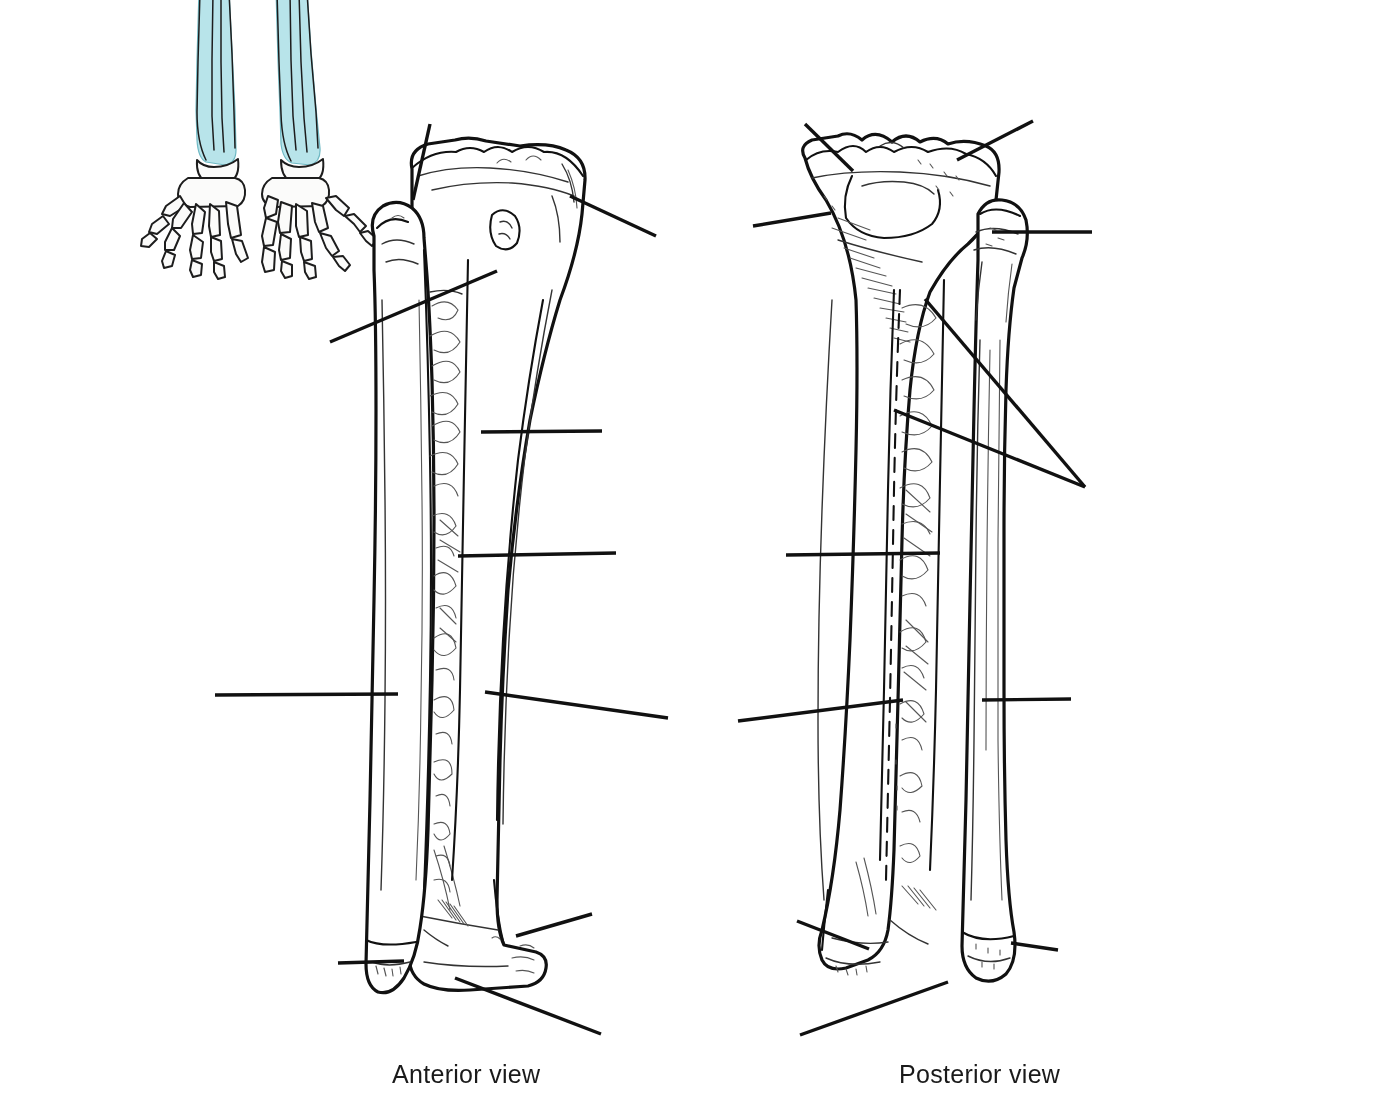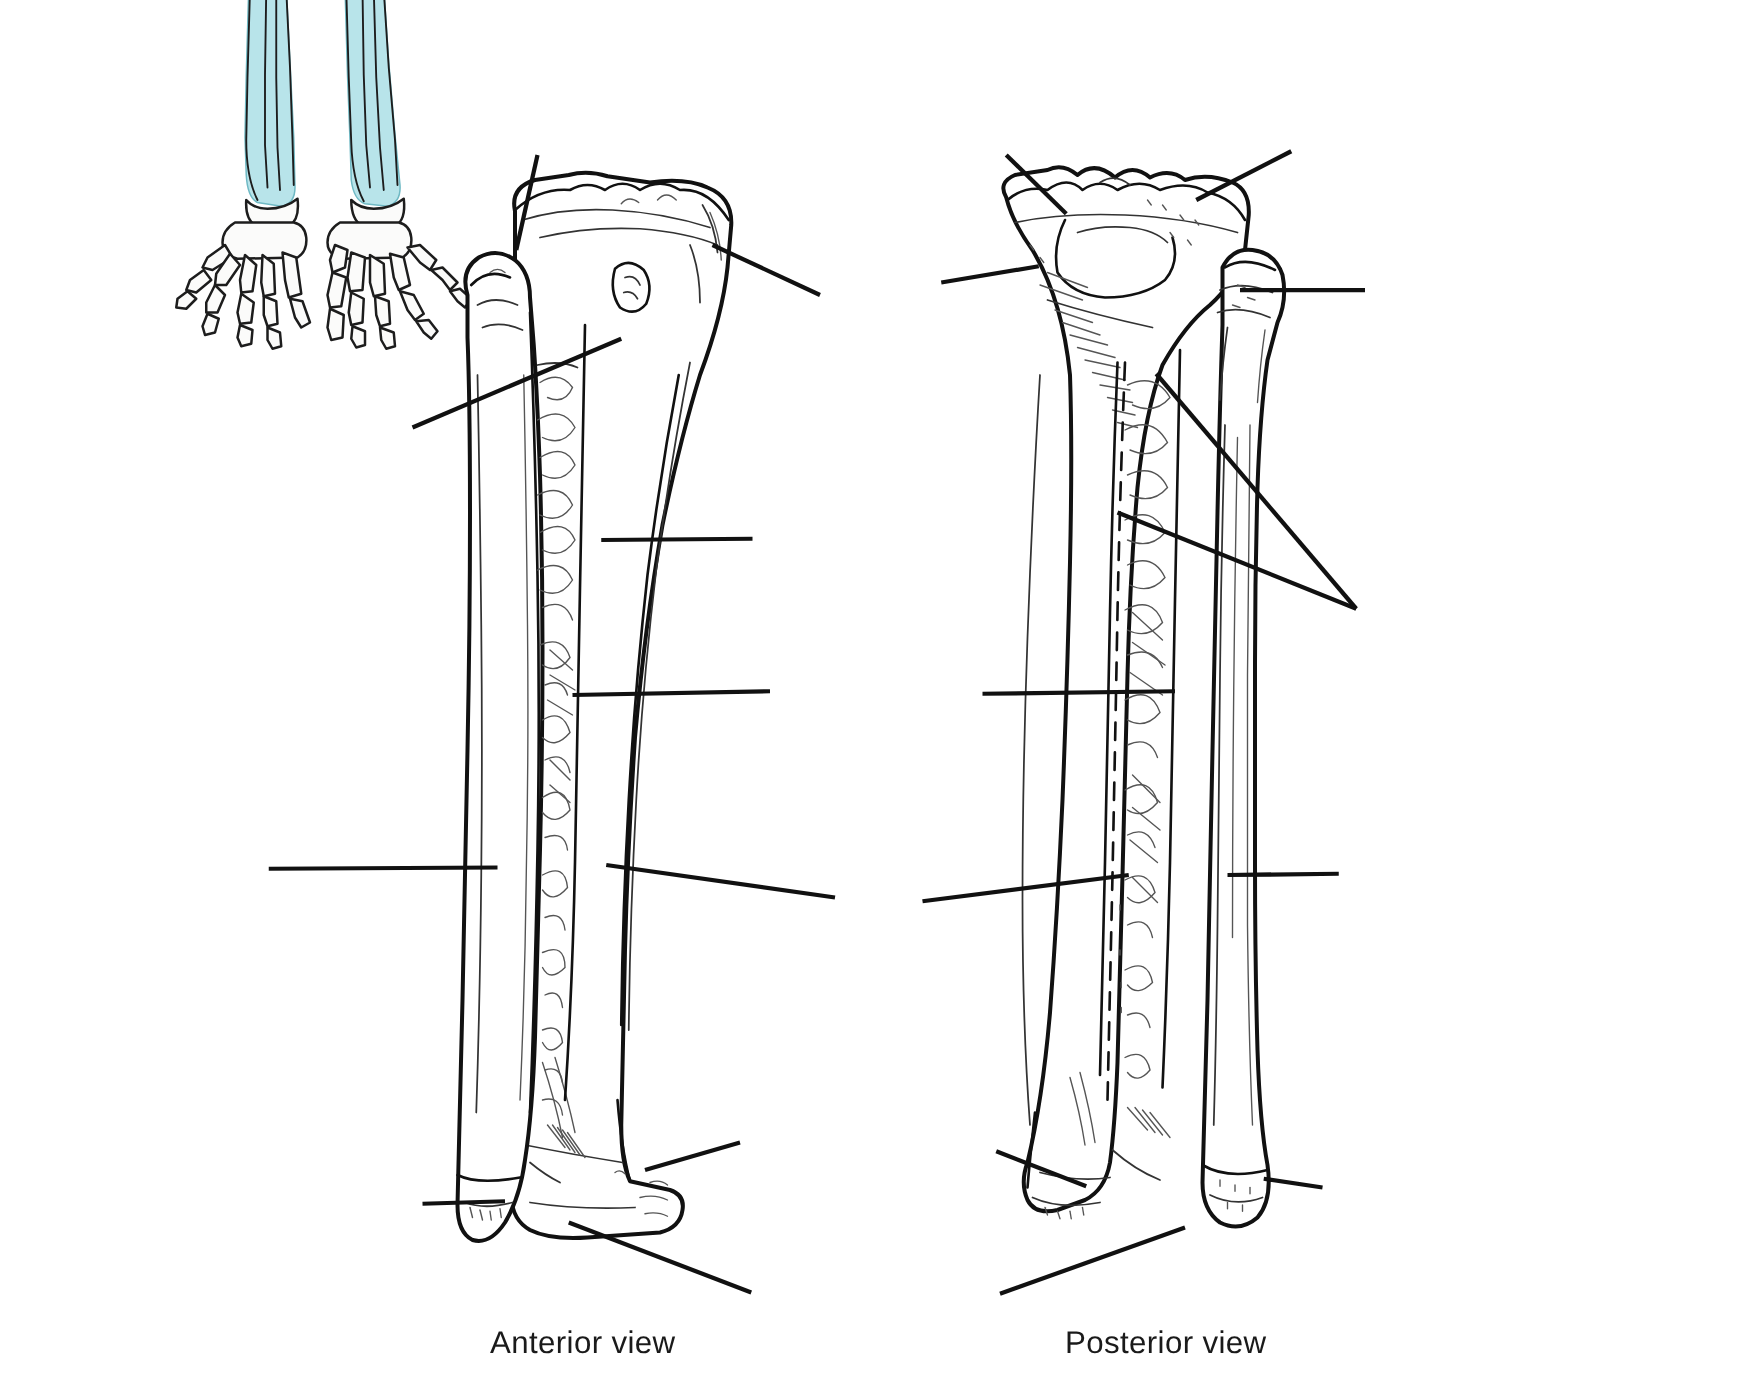--- a/index.html
+++ b/index.html
@@ -19,7 +19,7 @@
     white-space:nowrap;
   }
   #cap-anterior{left:392px;top:1060px;}
-  #cap-posterior{left:852px;top:1060px;}
+  #cap-posterior{left:899px;top:1060px;}
   svg{display:block;}
 </style>
 </head>

